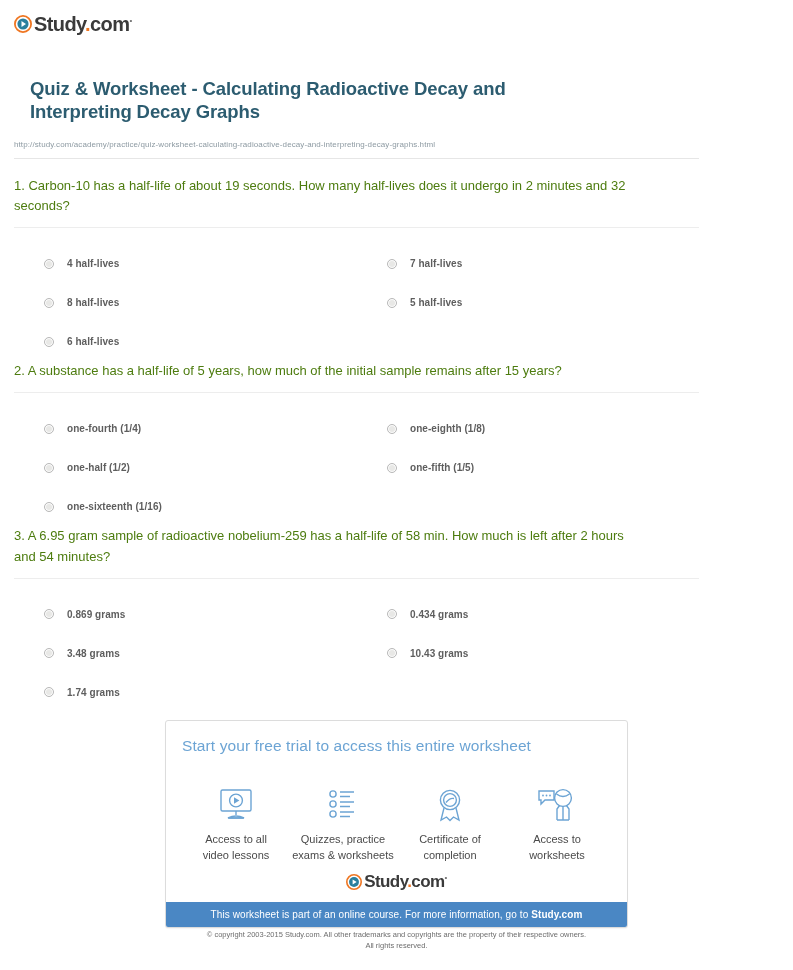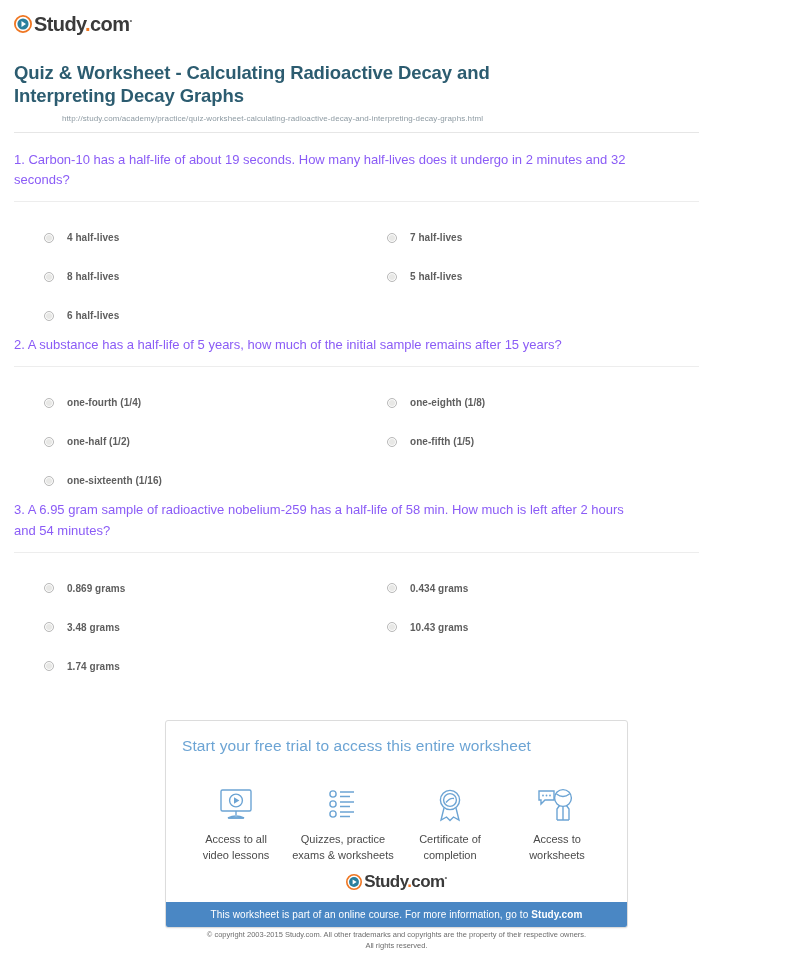--- a/index.html
+++ b/index.html
@@ -64,7 +64,7 @@
     color: #2c5c70;
     line-height: 1.27;
     letter-spacing: -0.1px;
-    margin: 0;
+    margin: 16px;
     max-width: 560px;
   }
   .doc-url {

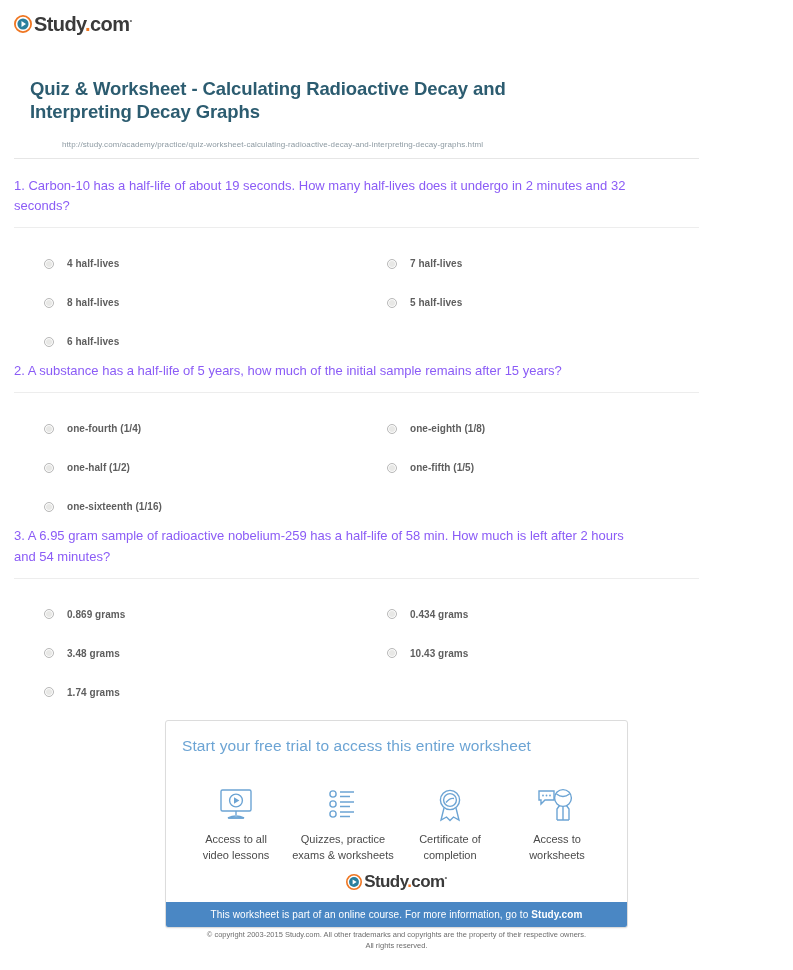--- a/index.html
+++ b/index.html
@@ -73,7 +73,6 @@
     margin-top: 6px;
     letter-spacing: 0.1px;
     word-break: break-all;
-    margin-left: 48px;
   }
   .rule {
     border: 0;

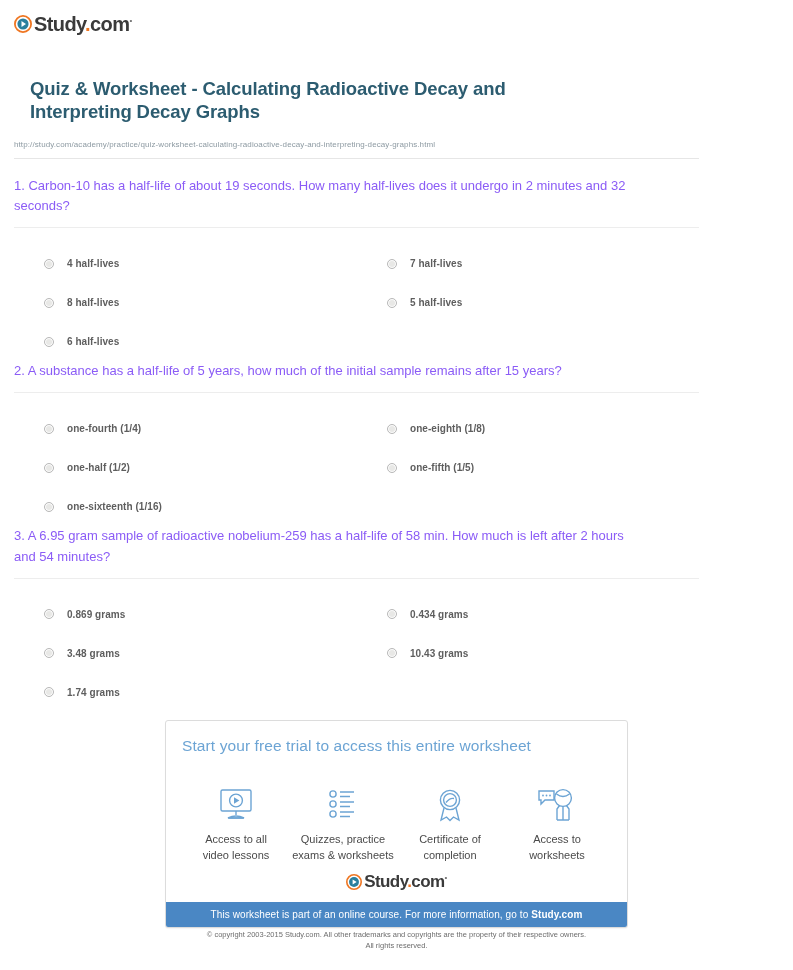--- a/index.html
+++ b/index.html
@@ -87,7 +87,7 @@
   .question-block { padding-top: 17px; }
   .q-text {
     font-size: 13px;
-    color: #8b5cf6;
+    color: #4d7c0f;
     line-height: 1.55;
     max-width: 625px;
     margin: 0 0 11px 0;

